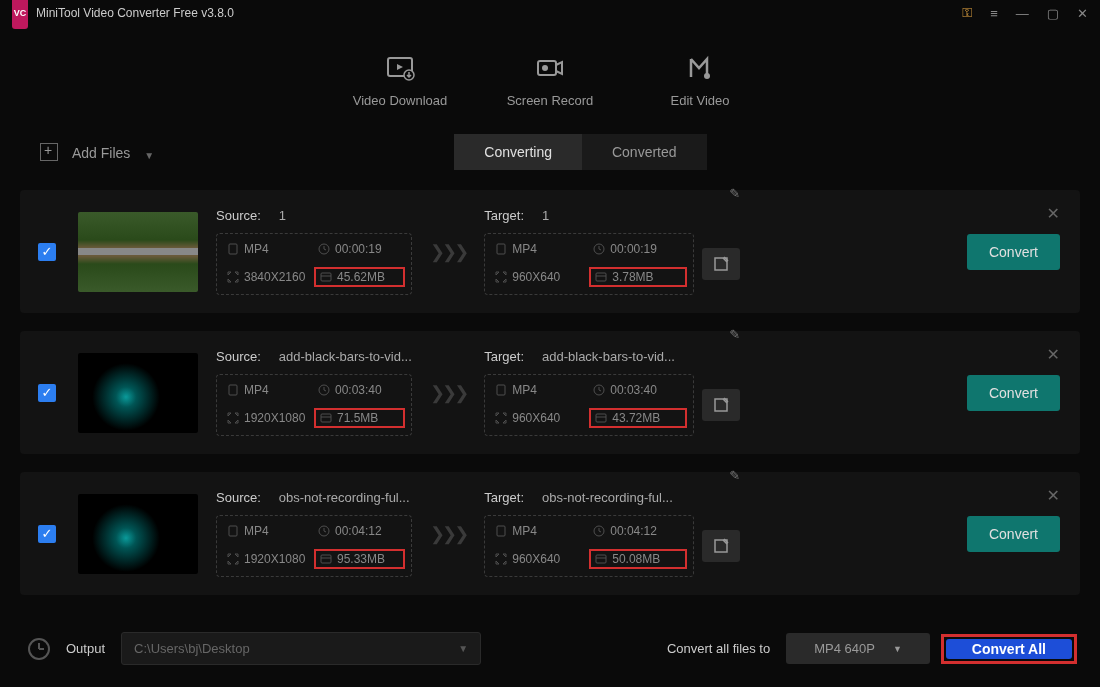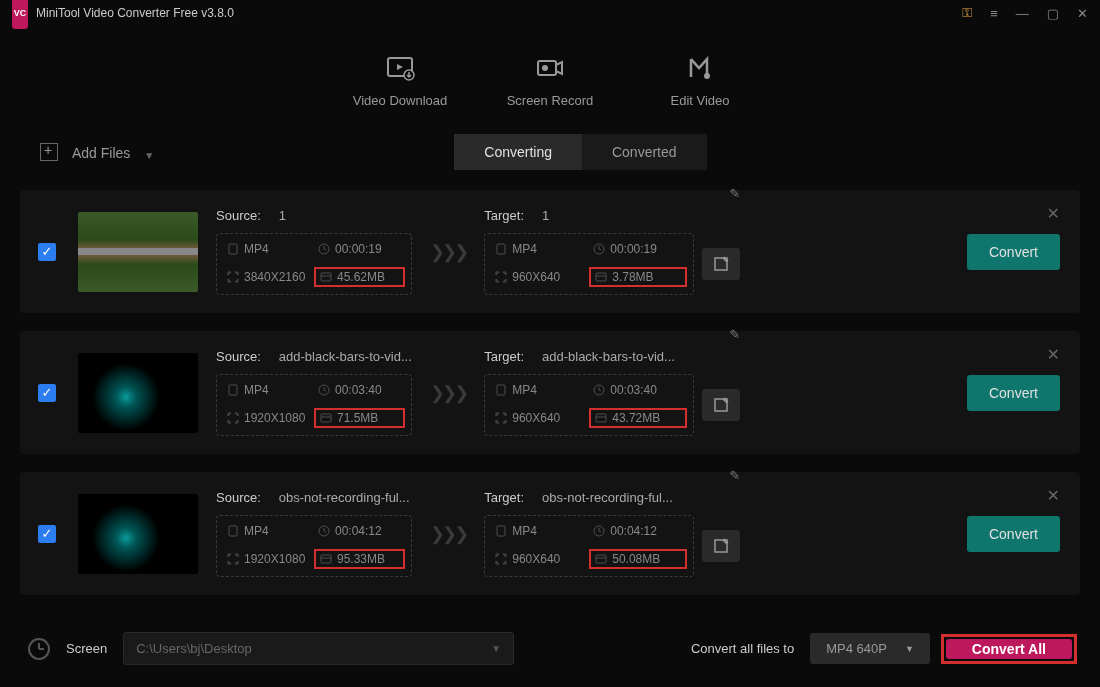--- a/index.html
+++ b/index.html
@@ -330,7 +330,7 @@
 
 <div class="footer">
   <div class="clock-ic"></div>
-  <span class="output-label">Screen</span>
+  <span class="output-label">Output</span>
   <div class="output-path">
     <span>C:\Users\bj\Desktop</span>
     <span style="font-size:10px;color:#555;">▼</span>

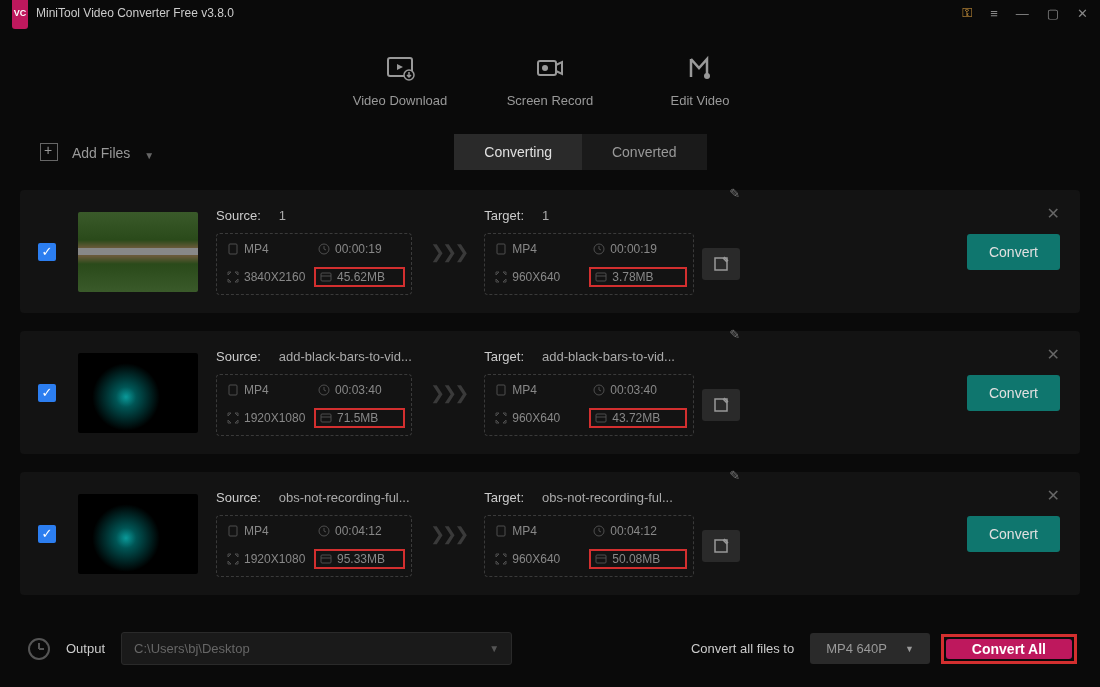--- a/index.html
+++ b/index.html
@@ -60,7 +60,7 @@
 .clock-ic::before{content:"";position:absolute;width:2px;height:6px;background:#555;left:8px;top:3px;}
 .clock-ic::after{content:"";position:absolute;width:5px;height:2px;background:#555;left:9px;top:8px;}
 .output-label { color: #ccc; font-size: 13px; }
-.output-path { background: #1a1a1a; border: 1px solid #2a2a2a; border-radius: 3px; padding: 8px 12px; width: 391px; color: #666; font-size: 13px; display:flex; justify-content:space-between; align-items:center; cursor:pointer;}
+.output-path { background: #1a1a1a; border: 1px solid #2a2a2a; border-radius: 3px; padding: 8px 12px; width: 360px; color: #666; font-size: 13px; display:flex; justify-content:space-between; align-items:center; cursor:pointer;}
 .convert-all-label { color: #ccc; font-size: 13px; margin-left: auto; }
 .format-sel { background: #2a2a2a; color: #999; padding: 8px 16px; border-radius: 3px; font-size: 13px; display:flex; align-items:center; gap:18px; cursor:pointer;}
 .convert-all-btn { background: #be185d; color: white; padding: 2px 26px; border-radius: 3px; font-size: 14px; font-weight: 600; cursor: pointer; }

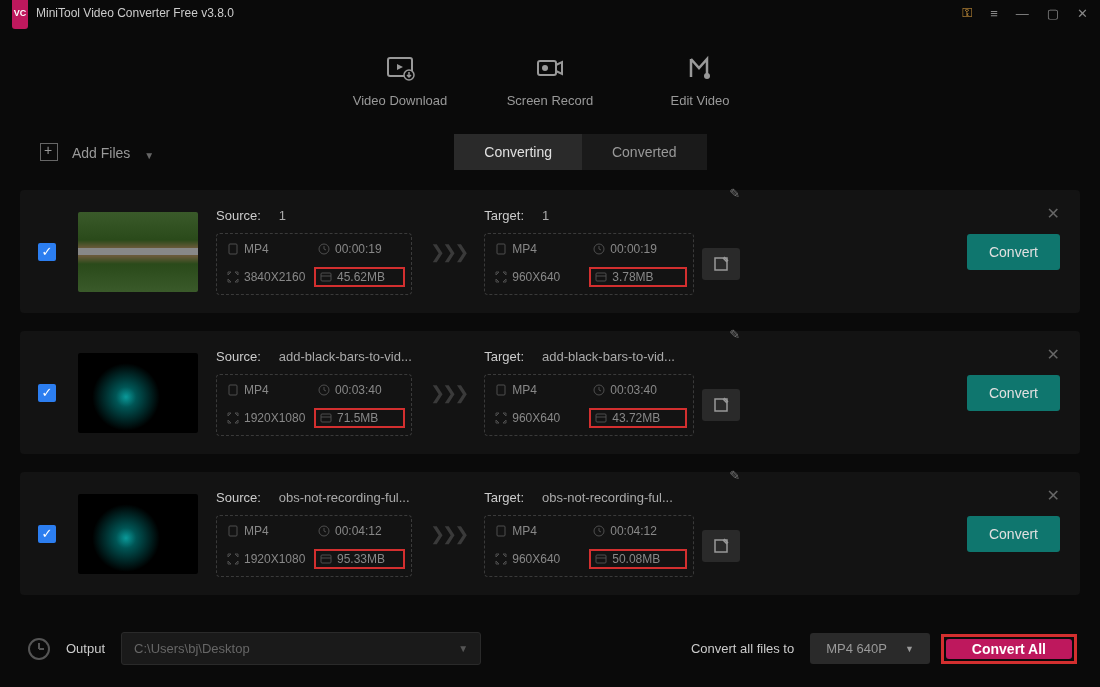--- a/index.html
+++ b/index.html
@@ -62,7 +62,7 @@
 .output-label { color: #ccc; font-size: 13px; }
 .output-path { background: #1a1a1a; border: 1px solid #2a2a2a; border-radius: 3px; padding: 8px 12px; width: 360px; color: #666; font-size: 13px; display:flex; justify-content:space-between; align-items:center; cursor:pointer;}
 .convert-all-label { color: #ccc; font-size: 13px; margin-left: auto; }
-.format-sel { background: #2a2a2a; color: #999; padding: 8px 16px; border-radius: 3px; font-size: 13px; display:flex; align-items:center; gap:18px; cursor:pointer;}
+.format-sel { background: #2a2a2a; color: #999; padding: 8px 28px; border-radius: 3px; font-size: 13px; display:flex; align-items:center; gap:18px; cursor:pointer;}
 .convert-all-btn { background: #be185d; color: white; padding: 2px 26px; border-radius: 3px; font-size: 14px; font-weight: 600; cursor: pointer; }
 .hlbox { border: 3px solid #d32f2f; padding: 2px; margin:-5px;}
 

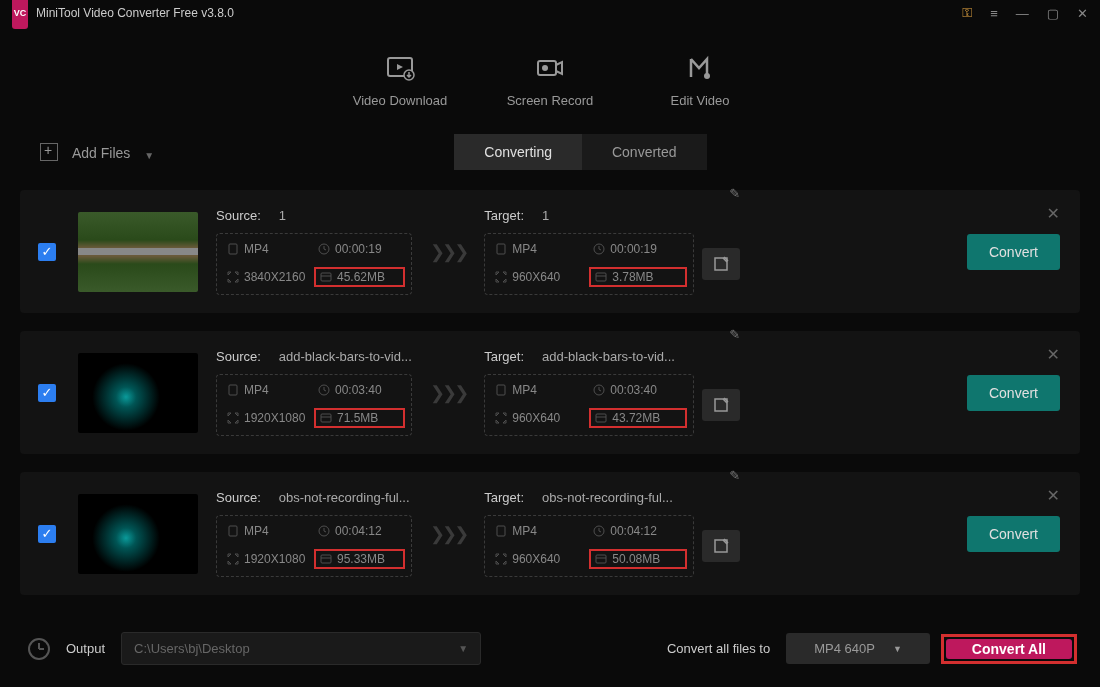--- a/index.html
+++ b/index.html
@@ -63,7 +63,7 @@
 .output-path { background: #1a1a1a; border: 1px solid #2a2a2a; border-radius: 3px; padding: 8px 12px; width: 360px; color: #666; font-size: 13px; display:flex; justify-content:space-between; align-items:center; cursor:pointer;}
 .convert-all-label { color: #ccc; font-size: 13px; margin-left: auto; }
 .format-sel { background: #2a2a2a; color: #999; padding: 8px 28px; border-radius: 3px; font-size: 13px; display:flex; align-items:center; gap:18px; cursor:pointer;}
-.convert-all-btn { background: #be185d; color: white; padding: 2px 26px; border-radius: 3px; font-size: 14px; font-weight: 600; cursor: pointer; }
+.convert-all-btn { background: #1d4ed8; color: white; padding: 2px 26px; border-radius: 3px; font-size: 14px; font-weight: 600; cursor: pointer; }
 .hlbox { border: 3px solid #d32f2f; padding: 2px; margin:-5px;}
 
 svg{display:block;}

